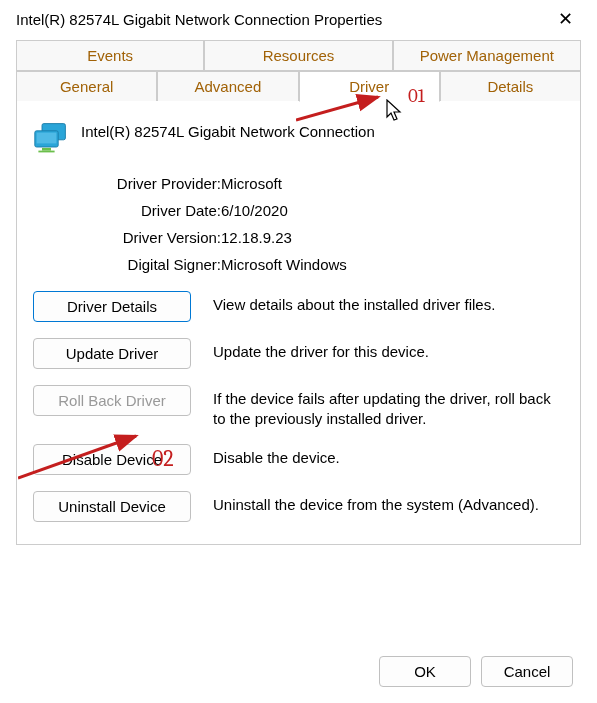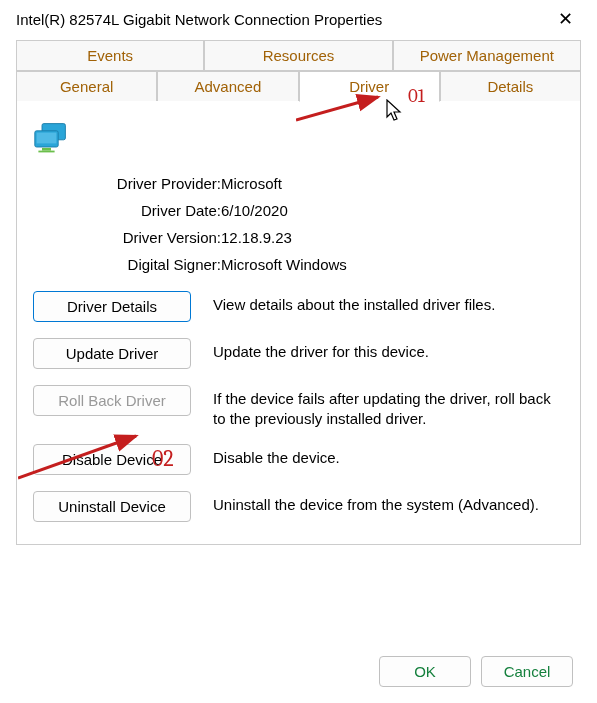--- a/index.html
+++ b/index.html
@@ -192,6 +192,7 @@
         <rect x="10" y="27" width="10" height="3" fill="#6bbf4b"></rect>
         <rect x="6" y="30" width="18" height="2" fill="#6bbf4b"></rect>
       </svg>
+      <span class="device-name">Intel(R) 82574L Gigabit Network Connection</span>
     </div>
 
     <div class="info-grid">

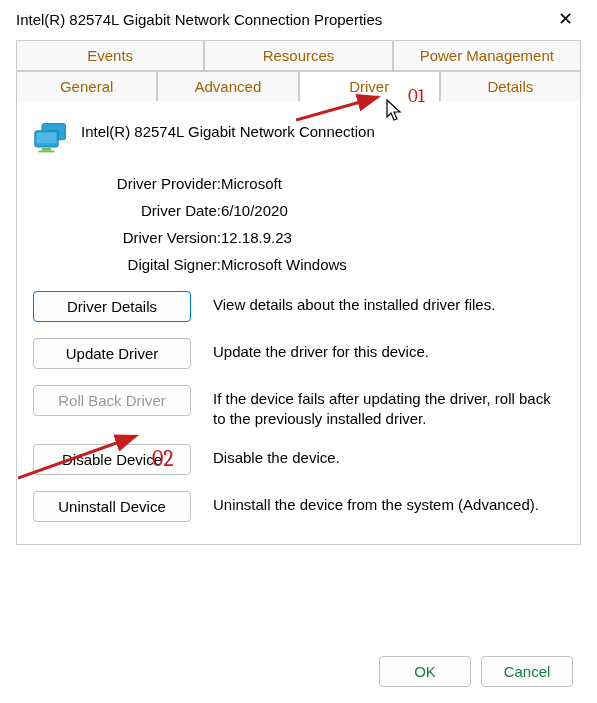--- a/index.html
+++ b/index.html
@@ -139,7 +139,7 @@
       border: 1px solid #c0c0c0;
       border-radius: 4px;
       cursor: pointer;
-      color: #15803d;
+      color: #000000;
     }
     
     .annotation {

